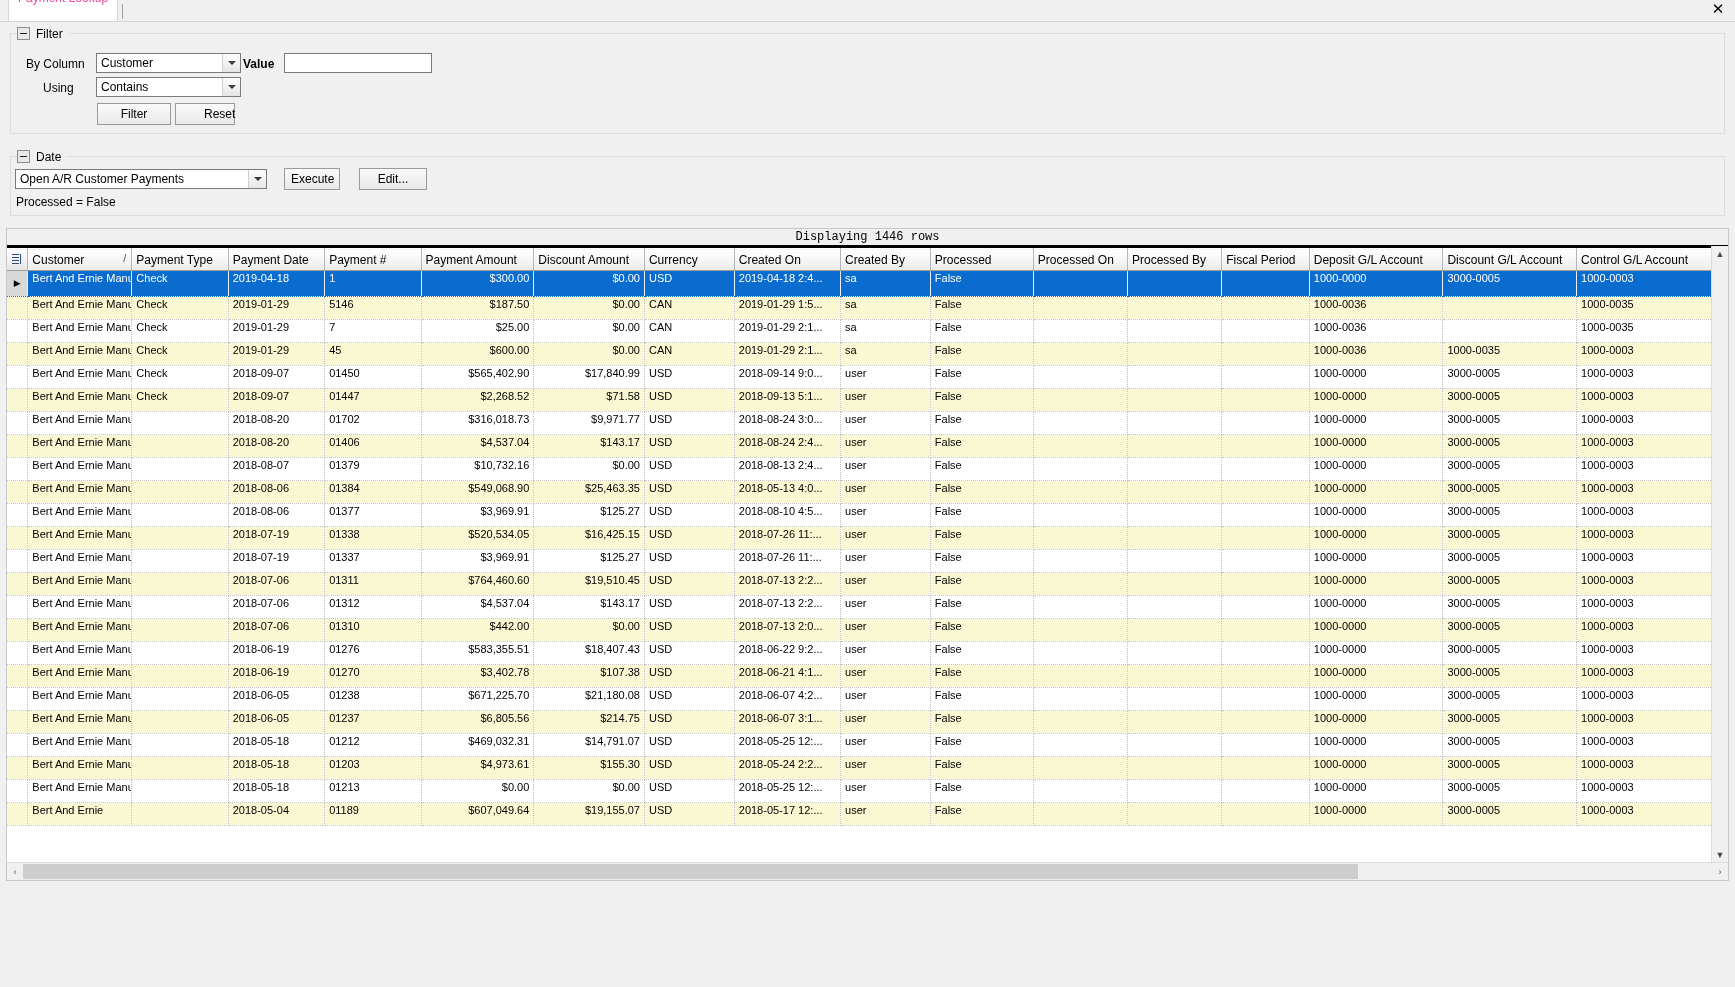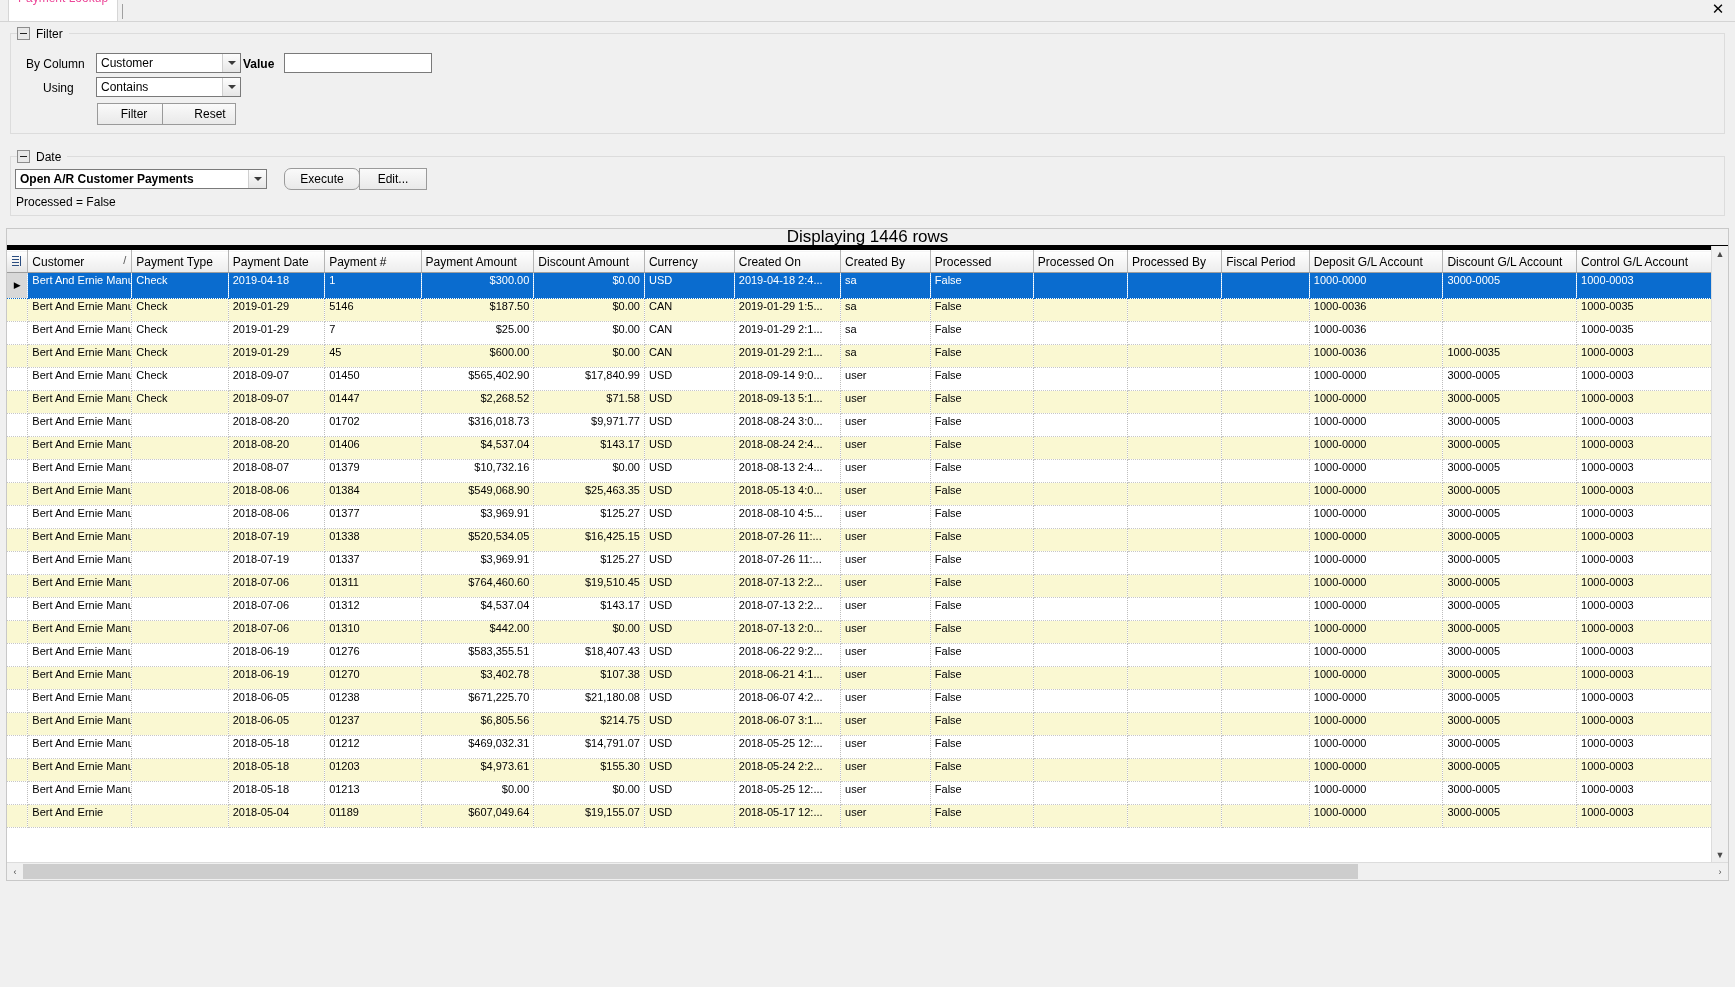--- a/index.html
+++ b/index.html
@@ -388,7 +388,7 @@
     </div>
 
     <button class="btn" style="left:86px; top:69px; width:74px;">Filter</button>
-    <button class="btn" style="left:151px; top:69px; width:74px;padding-left:28px;">Reset</button>
+    <button class="btn" style="left:164px; top:69px; width:60px;padding-left:28px;">Reset</button>
   </div>
 
   <div class="groupbox" style="left:10px; top:156px; width:1715px; height:60px;">

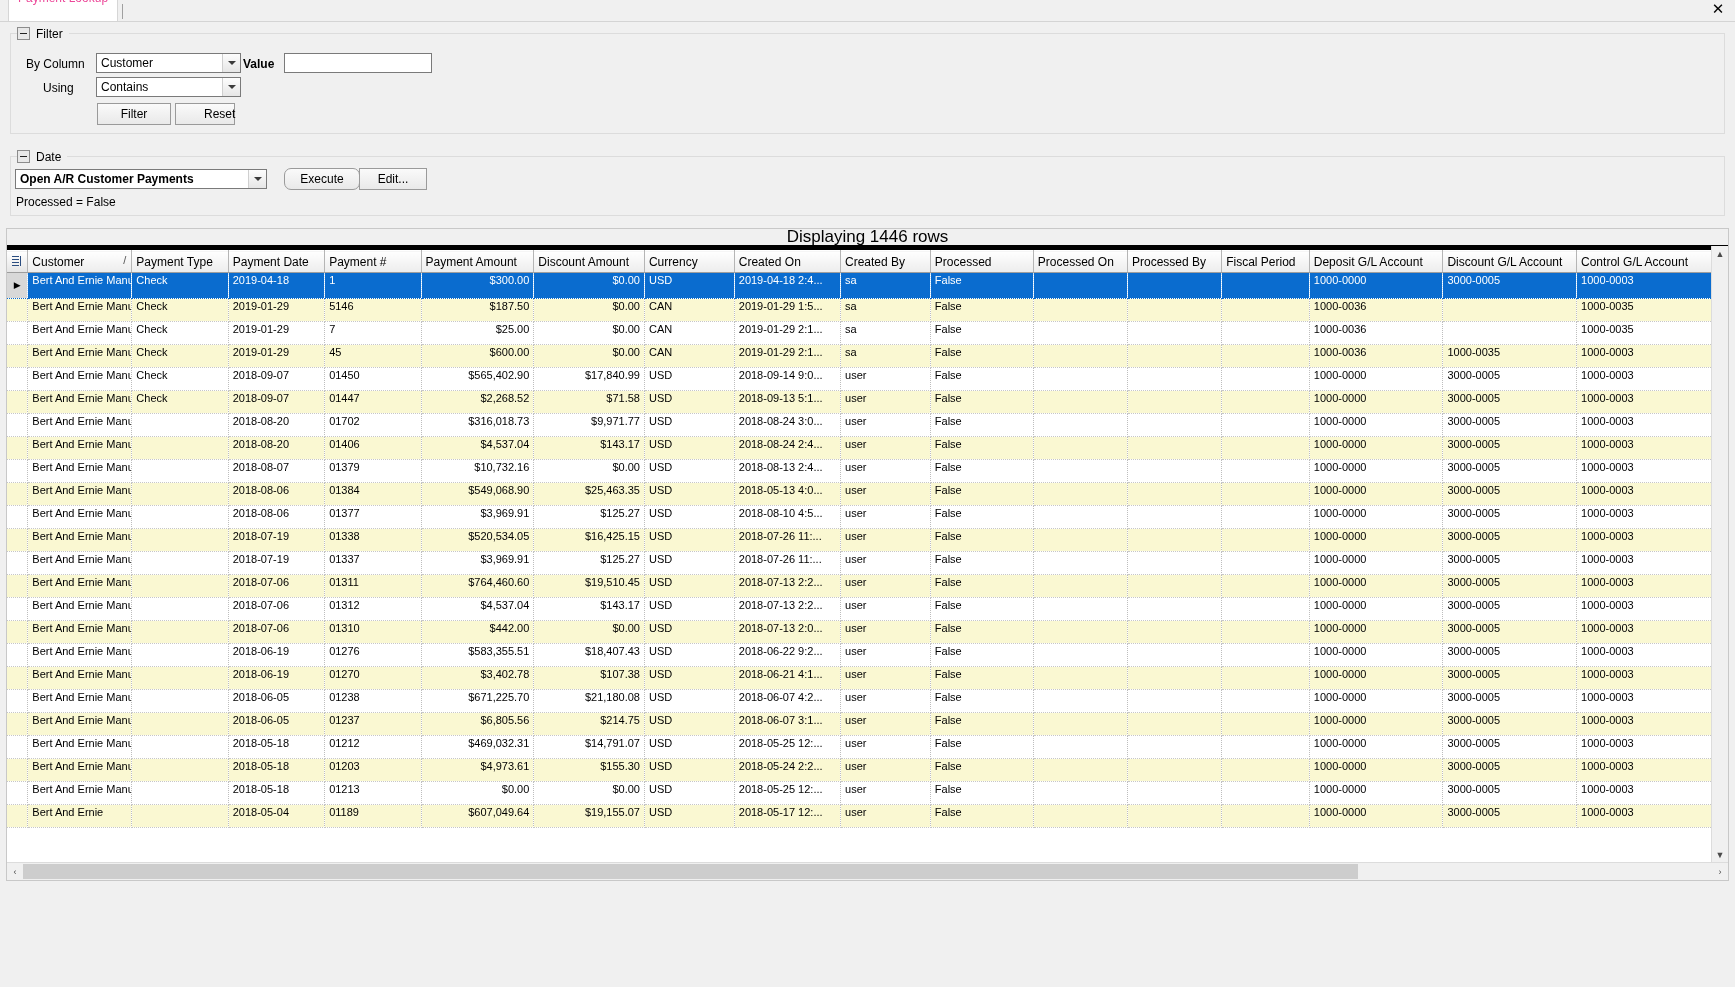--- a/index.html
+++ b/index.html
@@ -397,7 +397,7 @@
       <span class="group-title">Date</span>
     </div>
 
-    <div class="combo" style="left:4px; top:12px; width:252px;font-weight:bold;">
+    <div class="combo" style="left:4px; top:12px; width:252px;">
       <span class="combo-text">Open A/R Customer Payments</span>
       <span class="combo-btn">
           <span class="caret"></span>

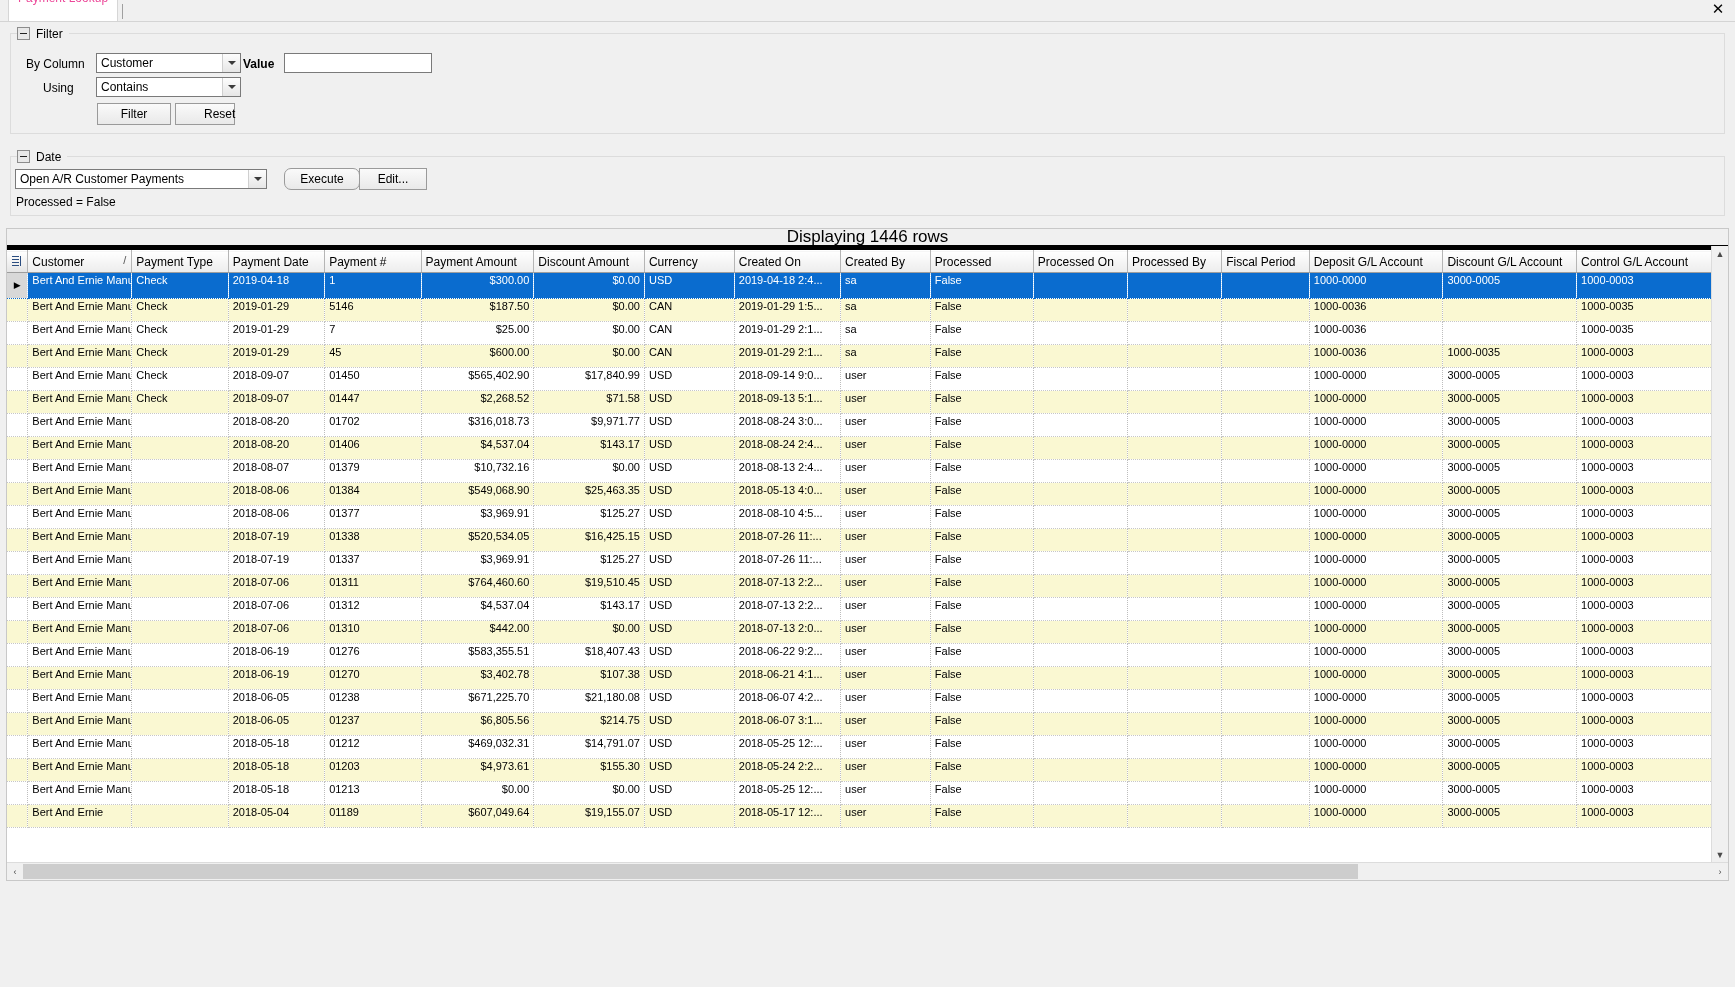--- a/index.html
+++ b/index.html
@@ -403,7 +403,7 @@
           <span class="caret"></span>
         </span>
     </div>
-    <button class="btn" style="left:273px; top:11px; width:76px;border-radius:7px;">Execute</button>
+    <button class="btn" style="left:273px; top:11px; width:56px;">Execute</button>
     <button class="btn" style="left:348px; top:11px; width:68px;">Edit...</button>
 
     <span class="static-text" style="left:5px; top:38px;">Processed = False</span>

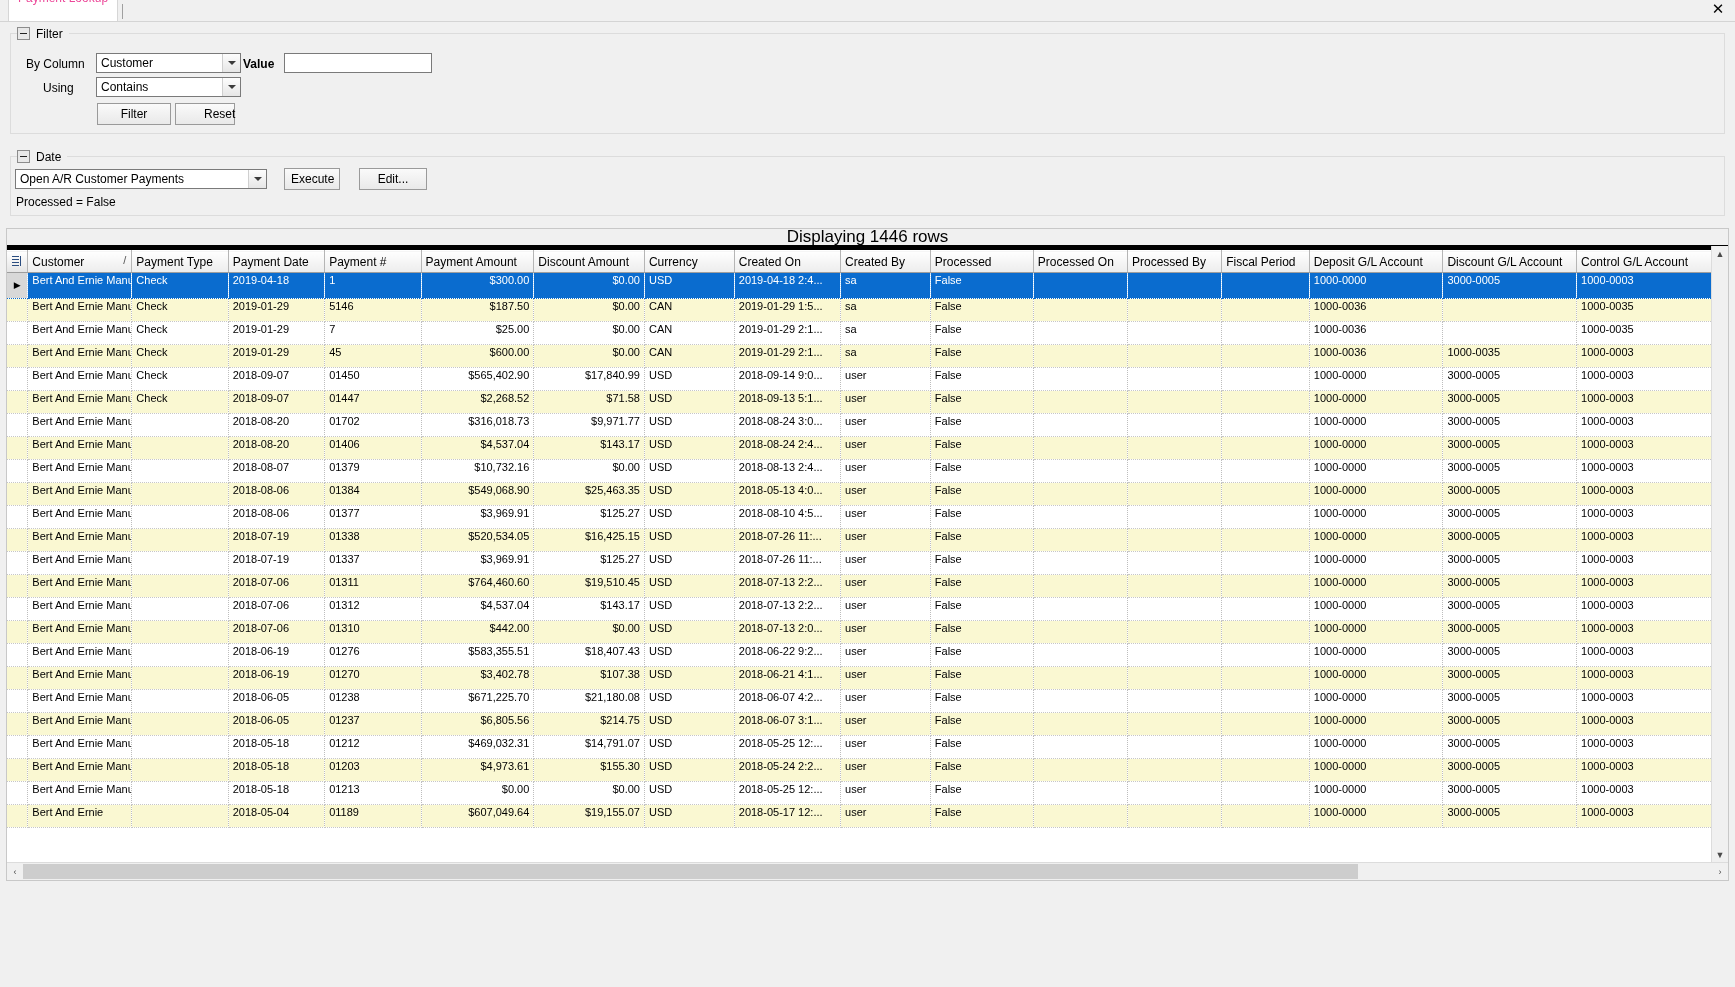--- a/index.html
+++ b/index.html
@@ -190,10 +190,11 @@
     height: 16px;
     line-height: 16px;
     text-align: center;
-    font-size: 17px;
+    font-size: 12px;
     color: #000;
     background: #f0f0f0;
-    border-bottom: 5px solid #000000;
+    border-bottom: 3px solid #000000;
+    font-family: Liberation Mono, monospace;
   }
   .grid-scrollwrap {
     position: relative;

